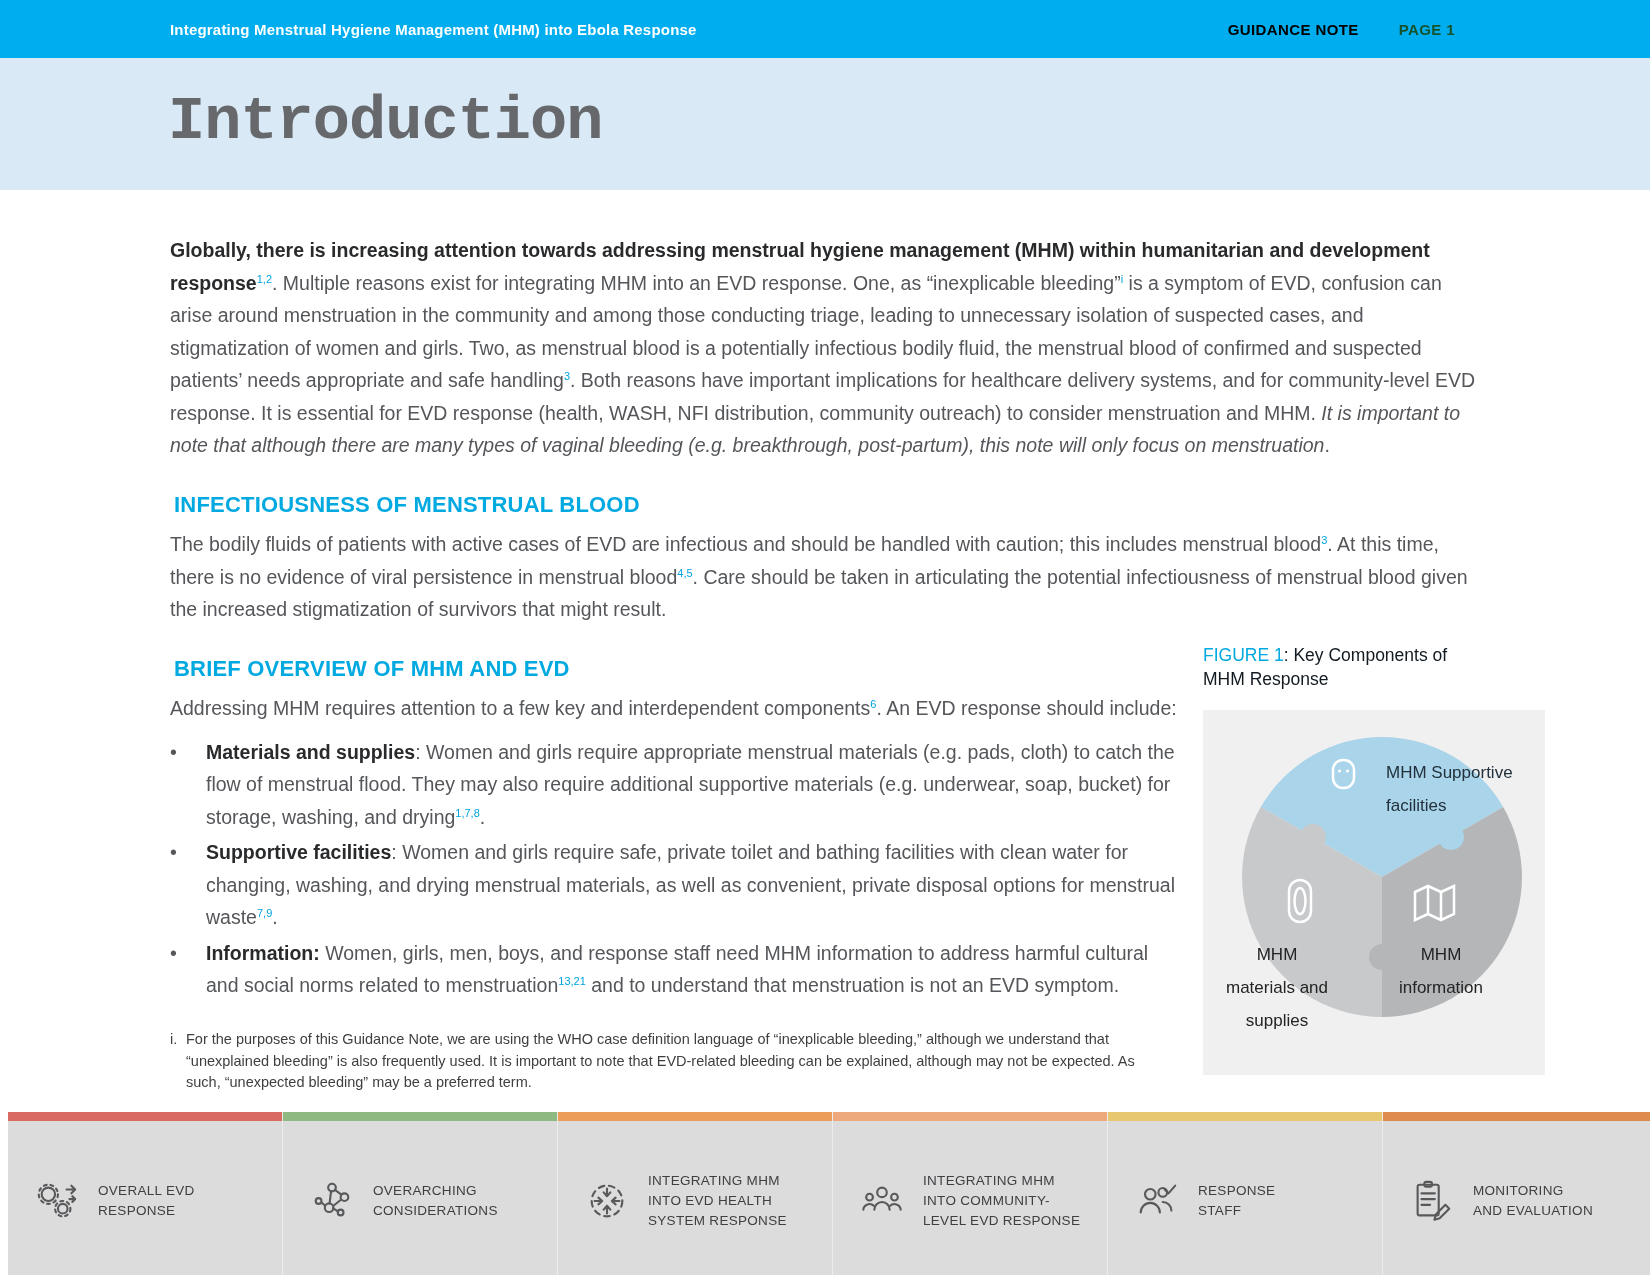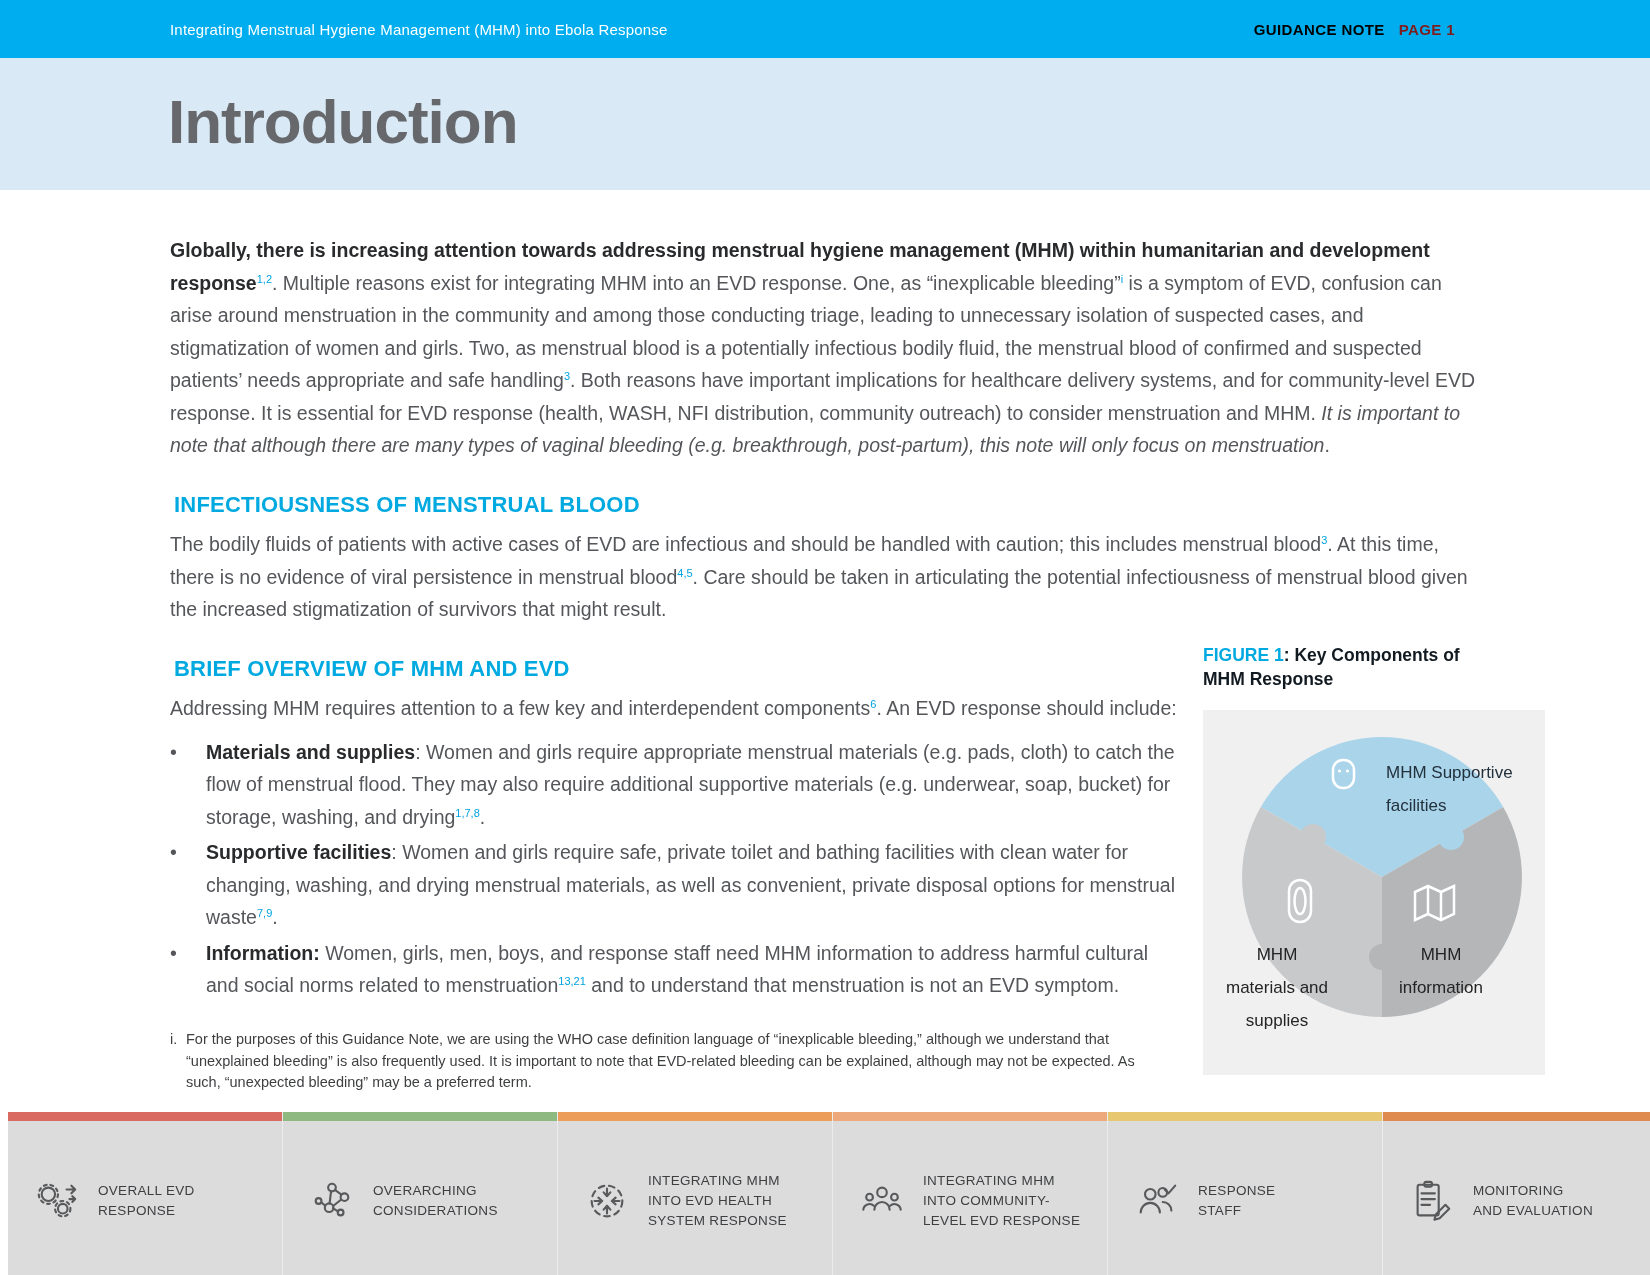--- a/index.html
+++ b/index.html
@@ -16,7 +16,7 @@
     display:flex; align-items:center; justify-content:space-between;
     padding:0 195px 0 170px;
   }
-  .top-bar .doc-title { color:#ffffff; font-weight:normal; font-size:15px; letter-spacing:.2px; }
+  .top-bar .doc-title { color:#ffffff; font-weight:bold; font-size:15px; letter-spacing:.2px; }
   .top-right { display:flex; align-items:center; gap:14px; font-weight:bold; font-size:15px; letter-spacing:.4px; }
   .top-right .gn { color:#000000; }
   .top-right .pg { color:#7f1d1d; }

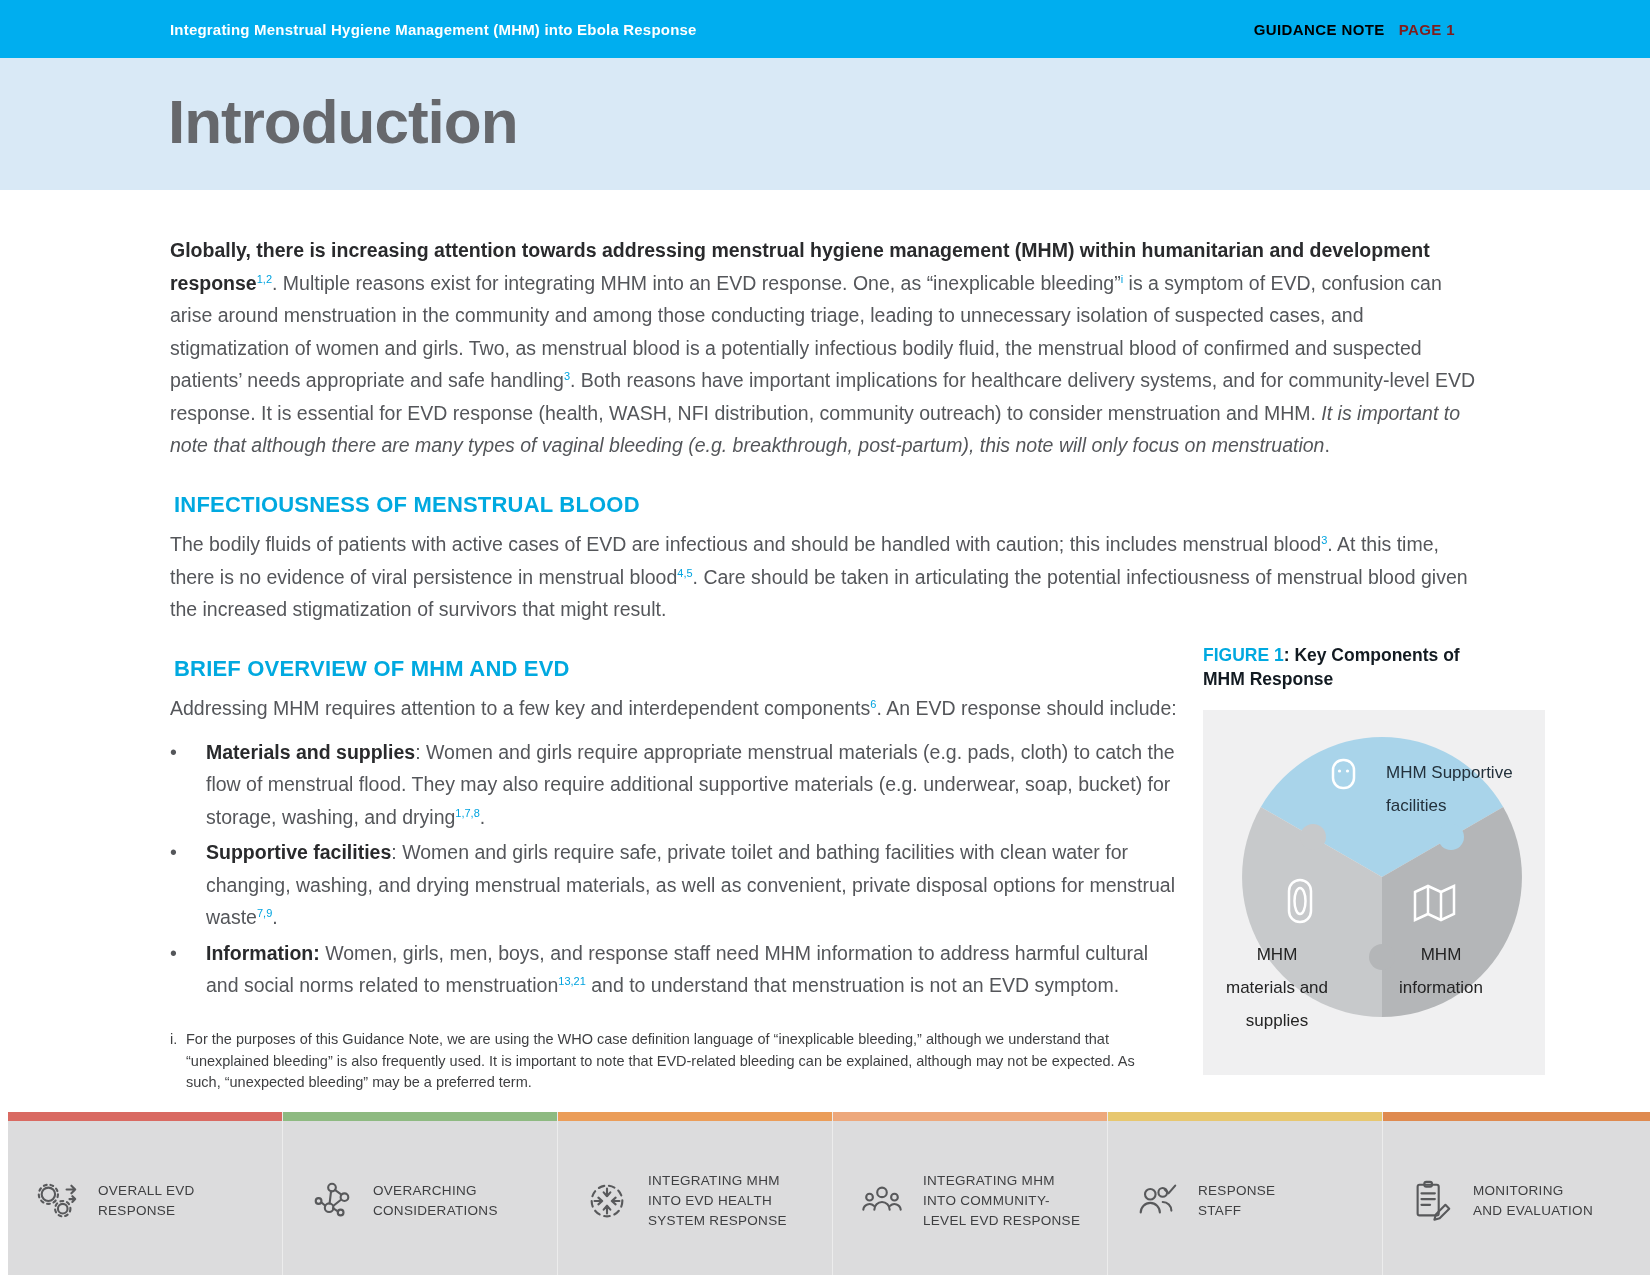--- a/index.html
+++ b/index.html
@@ -19,7 +19,7 @@
   .top-bar .doc-title { color:#ffffff; font-weight:bold; font-size:15px; letter-spacing:.2px; }
   .top-right { display:flex; align-items:center; gap:14px; font-weight:bold; font-size:15px; letter-spacing:.4px; }
   .top-right .gn { color:#000000; }
-  .top-right .pg { color:#7f1d1d; }
+  .top-right .pg { color:#14532d;margin-left:26px; }
 
   
   .title-band { position:absolute; left:0; top:58px; width:1650px; height:132px; }

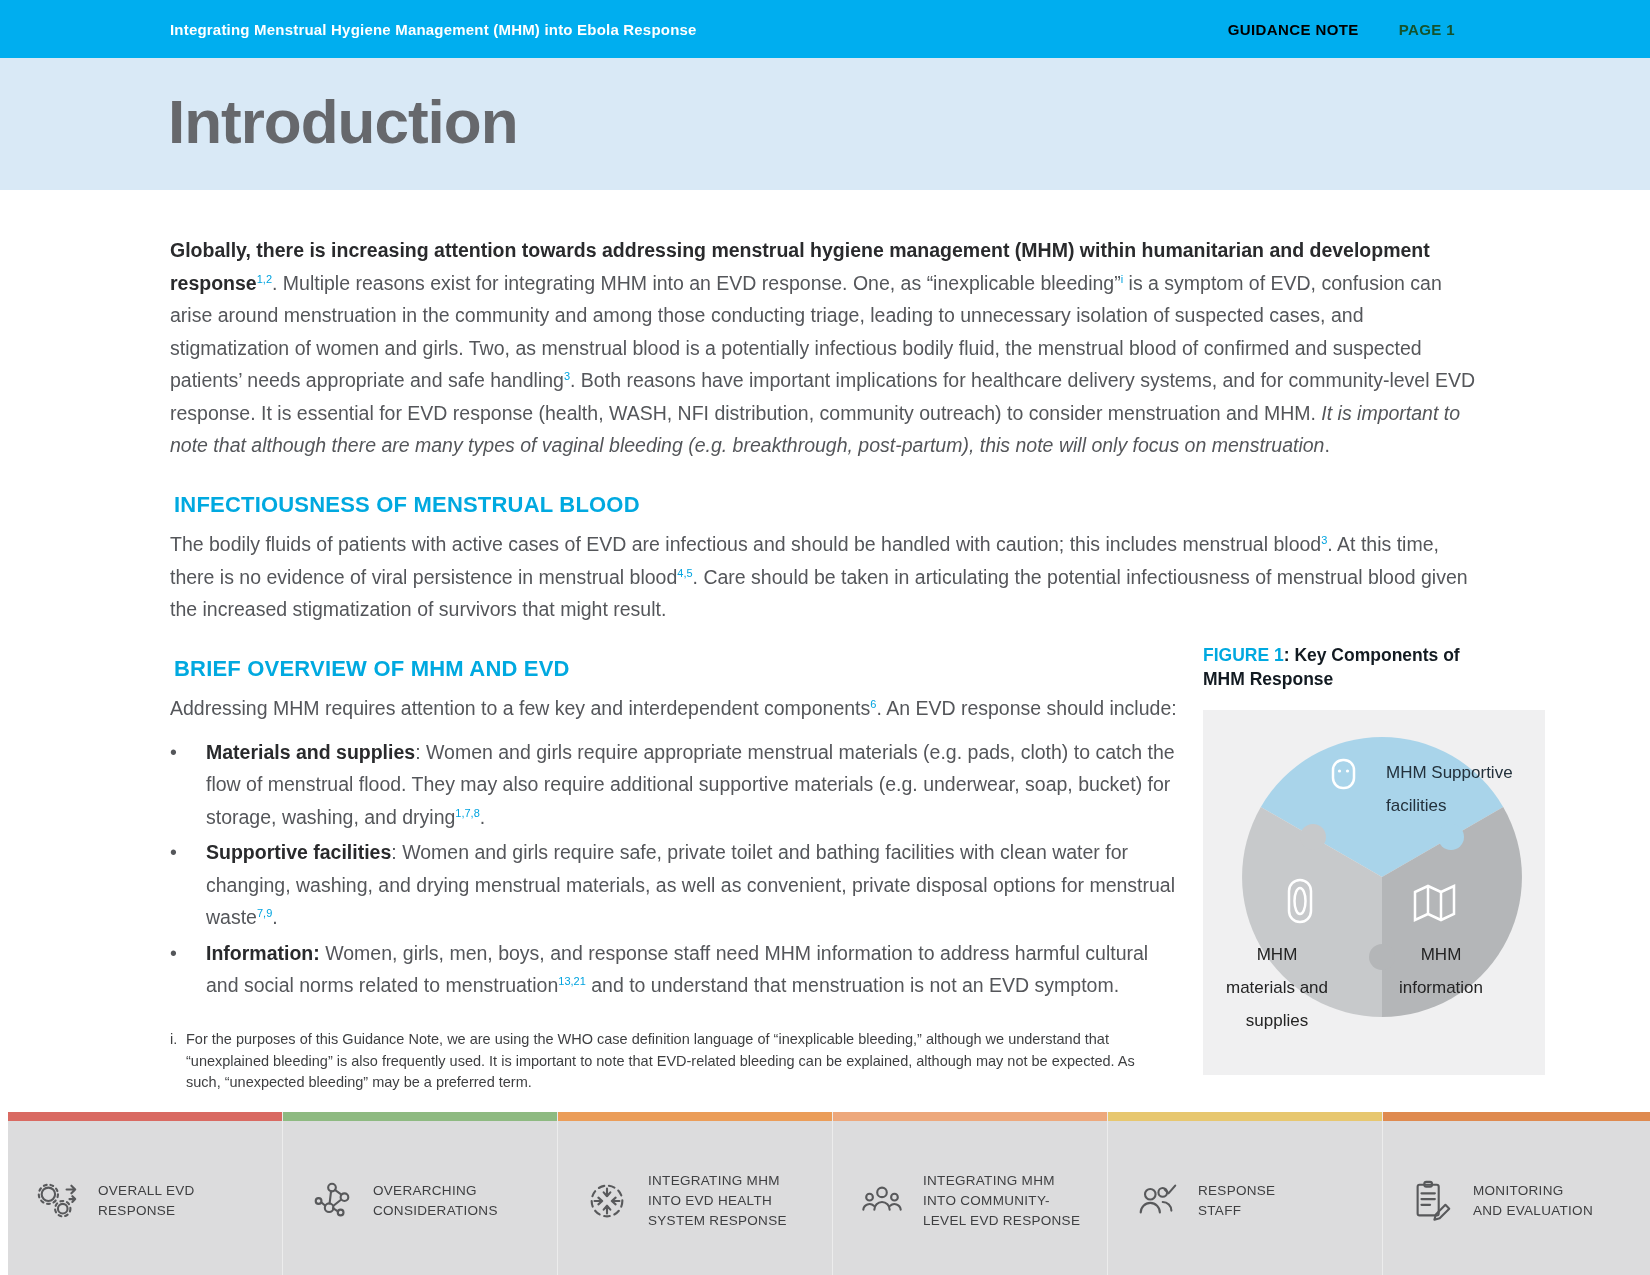--- a/index.html
+++ b/index.html
@@ -93,7 +93,7 @@
     </span>
   </div>
 
-  <div class="title-band" style="background: rgb(217, 233, 246);">
+  <div class="title-band" style="background: rgb(217, 233, 246); font-family: Liberation Mono, monospace;">
     <h1>Introduction</h1>
   </div>
 

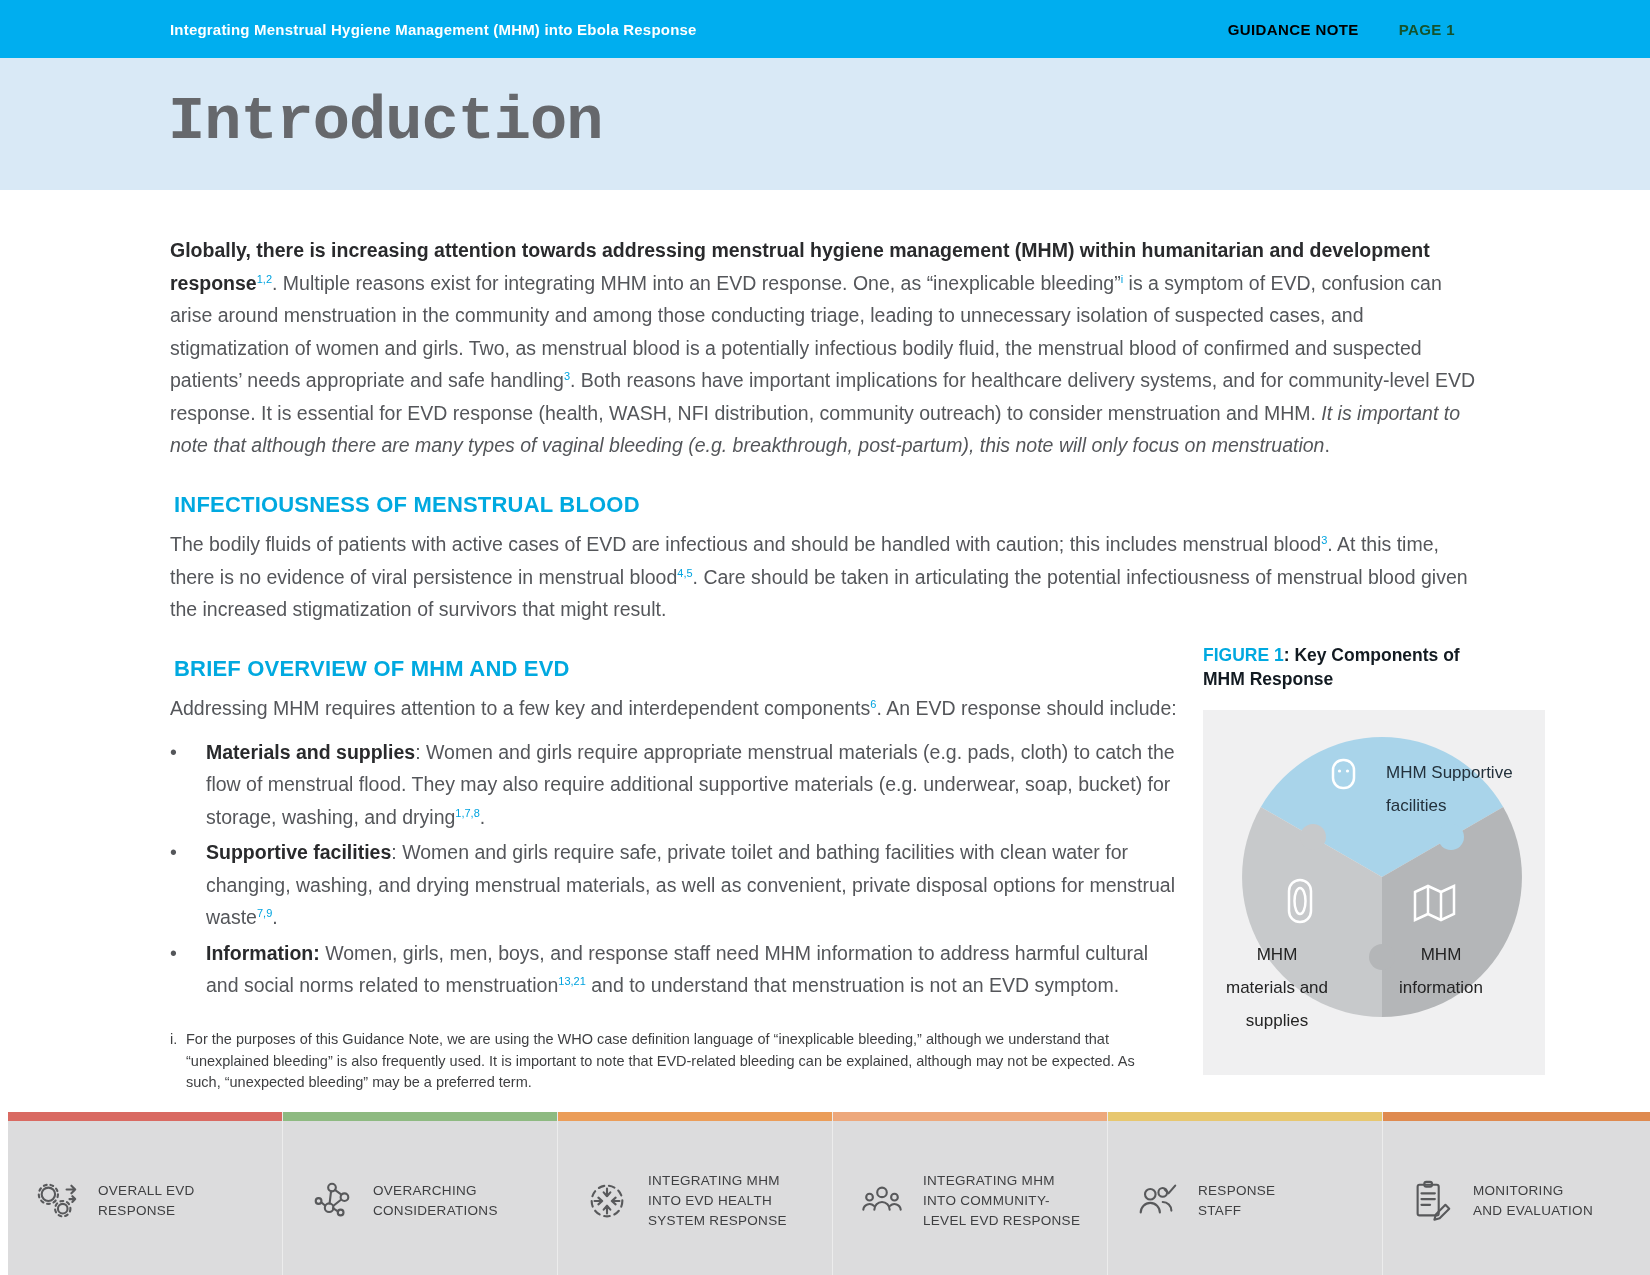--- a/index.html
+++ b/index.html
@@ -57,7 +57,7 @@
   
   .fig-caption {
     position:absolute; left:1203px; top:643px; width:290px;
-    font-size:17.5px; font-weight:bold; color:#121a21; line-height:24px;
+    font-size:17.5px; font-weight:normal; color:#121a21; line-height:24px;
   }
   .fig-caption .fig-label { color:#00a9e0; }
   .fig-box { position:absolute; left:1203px; top:710px; width:342px; height:365px; }

